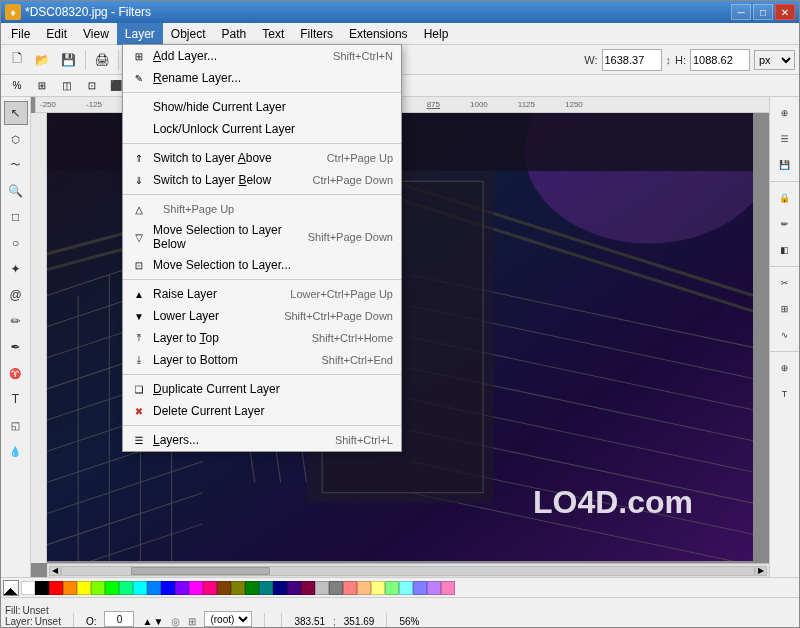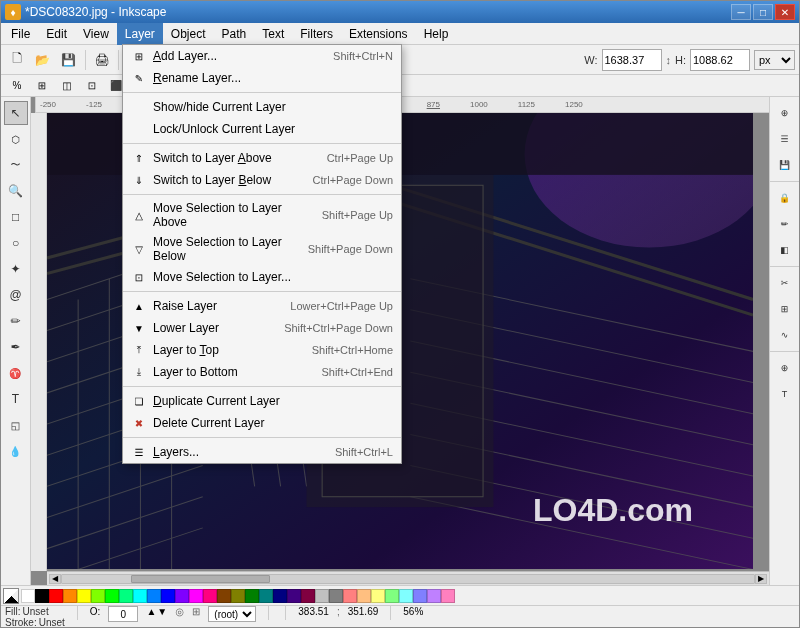--- a/index.html
+++ b/index.html
@@ -365,7 +365,7 @@
   <div class="title-bar">
     <div class="title-bar-left">
       <div class="title-bar-icon">♦</div>
-      <span>*DSC08320.jpg - Inkscape</span>
+      <span>*DSC08320.jpg - Filters</span>
     </div>
     <div class="title-bar-controls">
       <div class="title-btn">─</div>

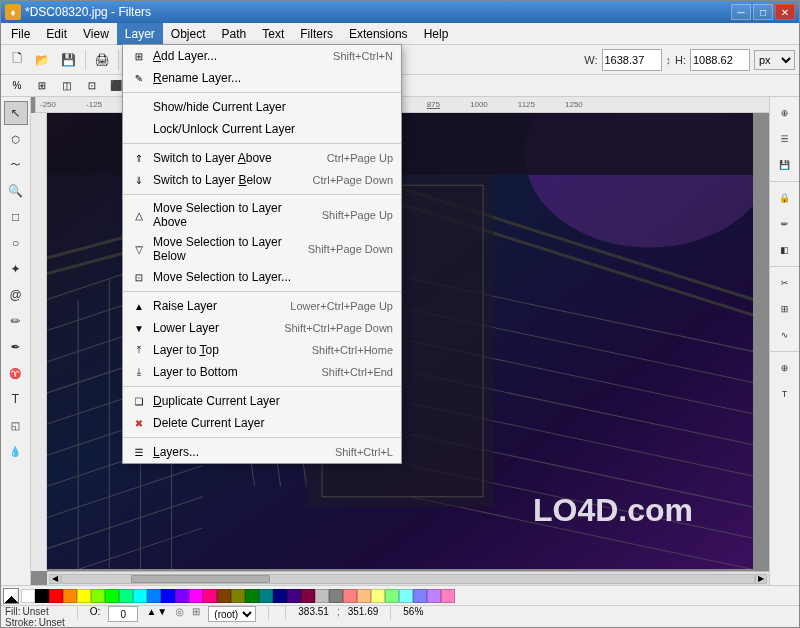--- a/index.html
+++ b/index.html
@@ -673,7 +673,6 @@
     <div class="menu-sep"></div>
     <div class="menu-entry">
       <span class="entry-icon">△</span>
-      <span class="entry-label">Move Selection to Layer Above</span>
       <span class="entry-shortcut">Shift+Page Up</span>
     </div>
     <div class="menu-entry">

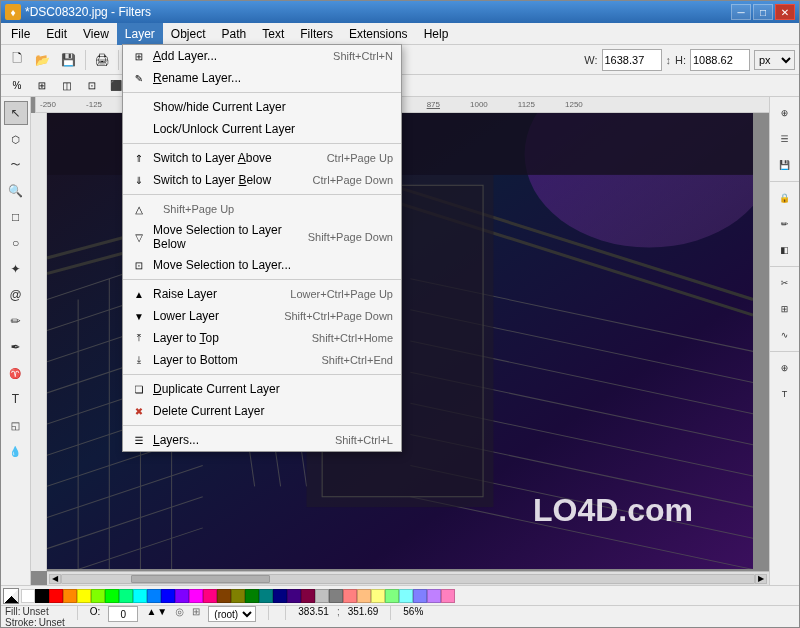--- a/index.html
+++ b/index.html
@@ -211,11 +211,11 @@
 
     
     .status-bar {
-      height: 22px;
+      height: 30px;
       background: #f0f0f0;
       border-top: 1px solid #ccc;
       display: flex;
-      align-items: flex-start;
+      align-items: flex-end;
       padding: 0 4px;
       gap: 8px;
       font-size: 11px;

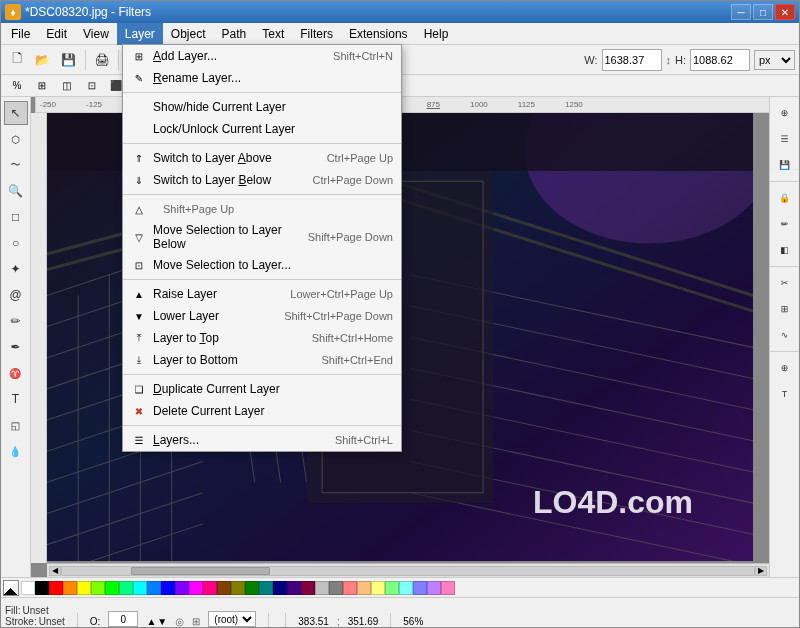--- a/index.html
+++ b/index.html
@@ -609,7 +609,7 @@
           <span style="font-size:10px;color:#333;">Unset</span>
         </div>
         <div style="display:flex;align-items:center;gap:2px;">
-          <span style="font-size:10px;color:#333;">Stroke:</span>
+          <span style="font-size:10px;color:#333;">Layer:</span>
           <span style="font-size:10px;color:#333;">Unset</span>
         </div>
       </div>

